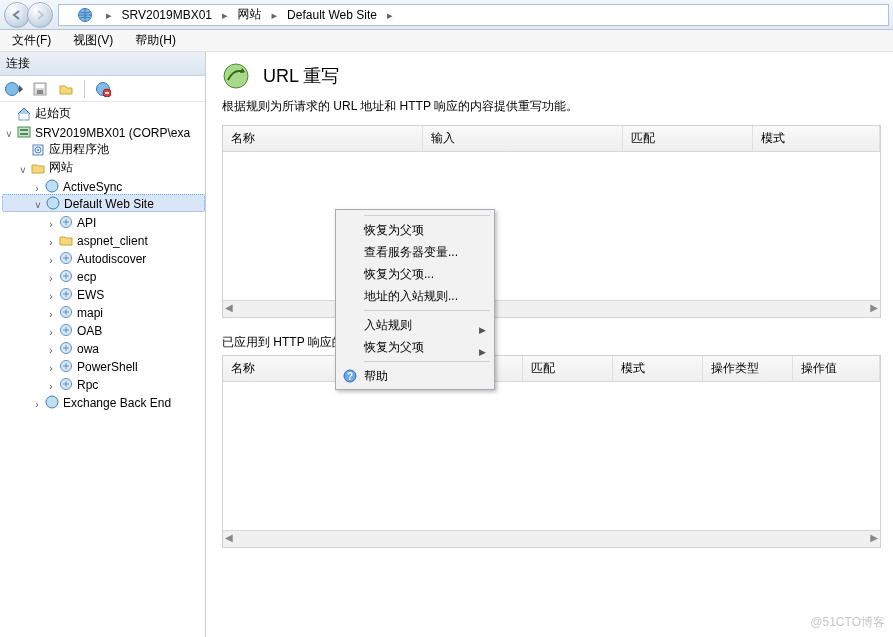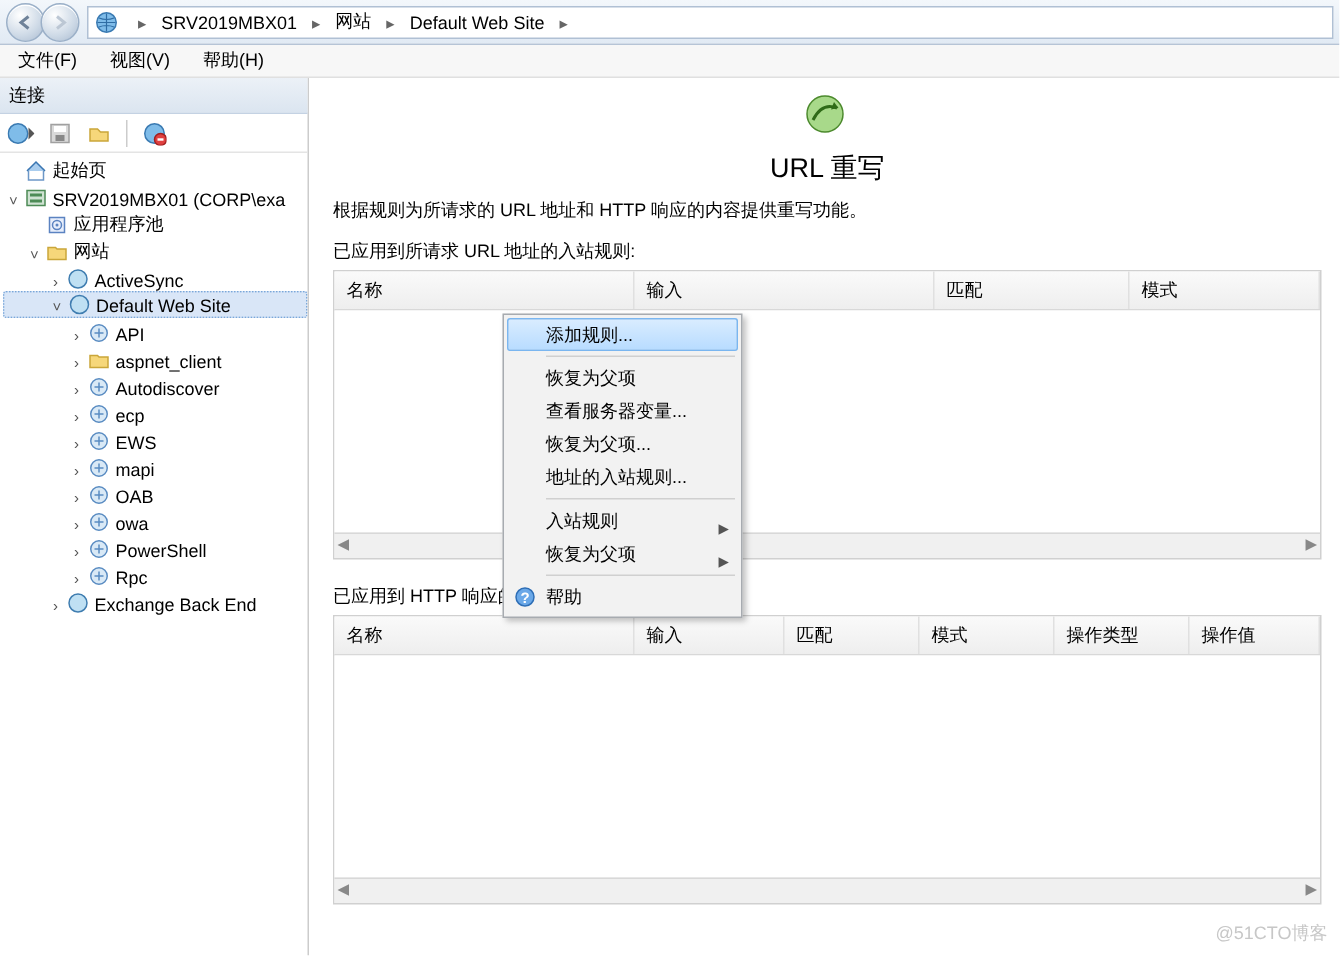--- a/index.html
+++ b/index.html
@@ -7,7 +7,7 @@
   .addressbar { height:30px; background:linear-gradient(#f3f7fb,#e1eaf4); border-bottom:1px solid #b6c4d6; display:flex; align-items:center; padding:0 4px;}
   .nav-btns { display:flex; gap:0; }
   .nav-circle { width:26px; height:26px; border-radius:50%; background:radial-gradient(circle at 35% 30%, #fff, #cdd9e6 60%, #a9bacf); border:1px solid #9bb0c8; display:flex; align-items:center; justify-content:center; color:#7a8a9d; margin-right:-3px; box-shadow:inset 0 1px 0 #fff;}
-  .addr-box { flex:1; margin-left:8px; height:22px; background:#fff; border:1px solid #b0c0d4; display:flex; align-items:center; padding:0 4px; gap:6px; font-size:12px;}
+  .addr-box { flex:1; margin-left:8px; height:22px; background:#fff; border:1px solid #b0c0d4; display:flex; align-items:center; padding:0 18px; gap:6px; font-size:12px;}
   .addr-sep::after { content:"▸"; color:#666; margin:0 4px; font-size:11px;}
   .menubar { height:22px; padding:0 8px; display:flex; gap:14px; background:#f7f7f7; border-bottom:1px solid #e0e0e0;}
   .menuitem { padding:2px 4px; }

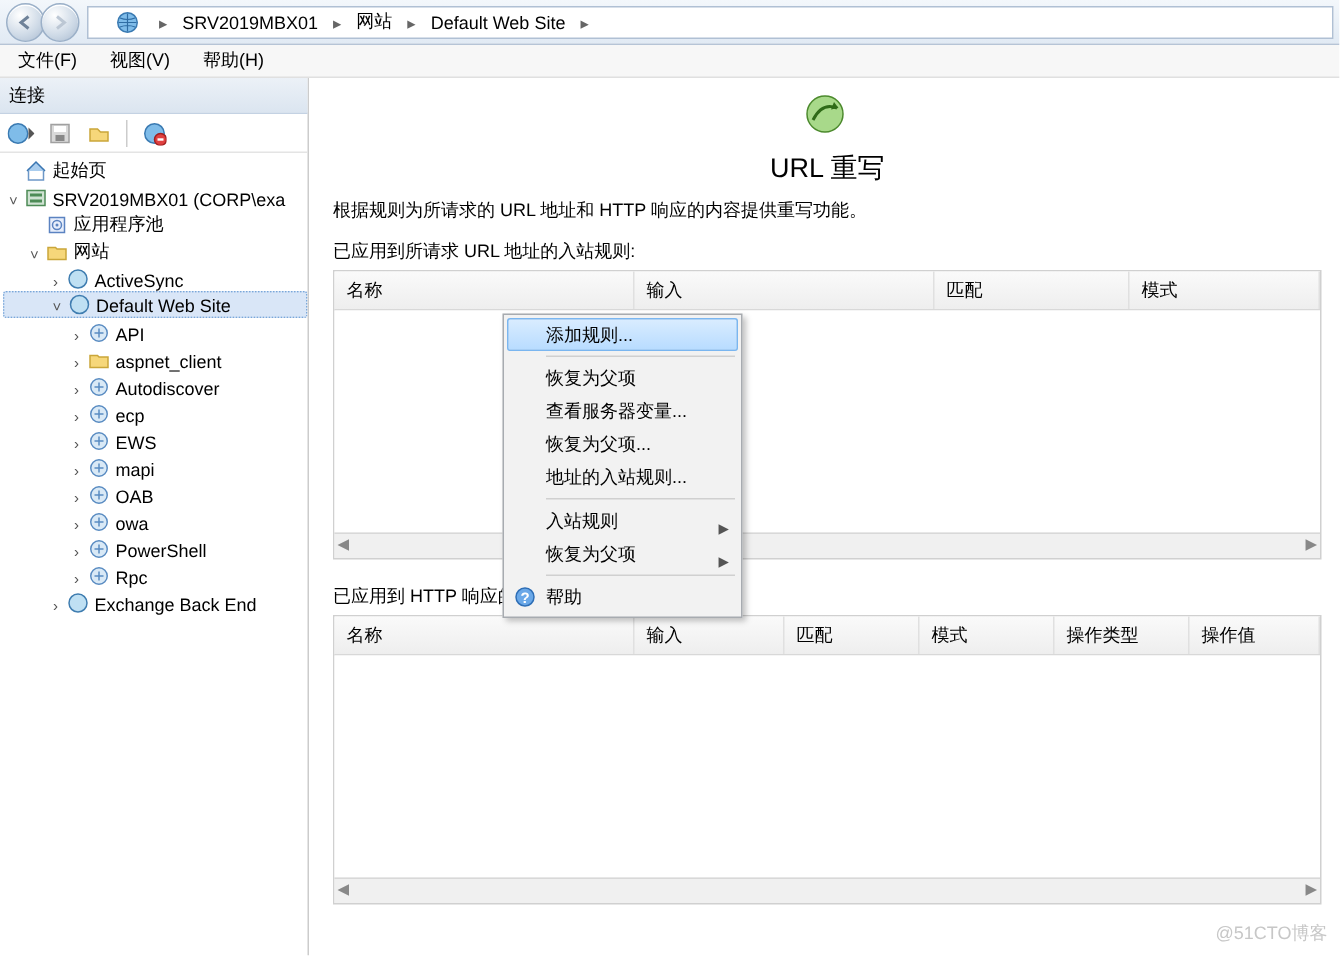--- a/index.html
+++ b/index.html
@@ -24,7 +24,7 @@
   .node.sel { background:#d9e6f7; border:1px dotted #7aa7d9; height:18px; border-radius:2px;}
   .indent1 { padding-left:14px;} .indent2 { padding-left:28px;} .indent3 { padding-left:42px;}
   .panel-right { flex:1; padding:10px 12px 6px 16px; overflow:hidden; position:relative; background:#fff;}
-  .page-head { display:flex; align-items:center; gap:10px; margin-bottom:8px;flex-direction:column;}
+  .page-head { display:flex; align-items:center; gap:10px; margin-bottom:8px;}
   .page-head h1 { font-size:18px; font-weight:normal; margin:0;}
   .desc { margin:3px 0 10px; }
   .section-label { margin:2px 0 4px;}

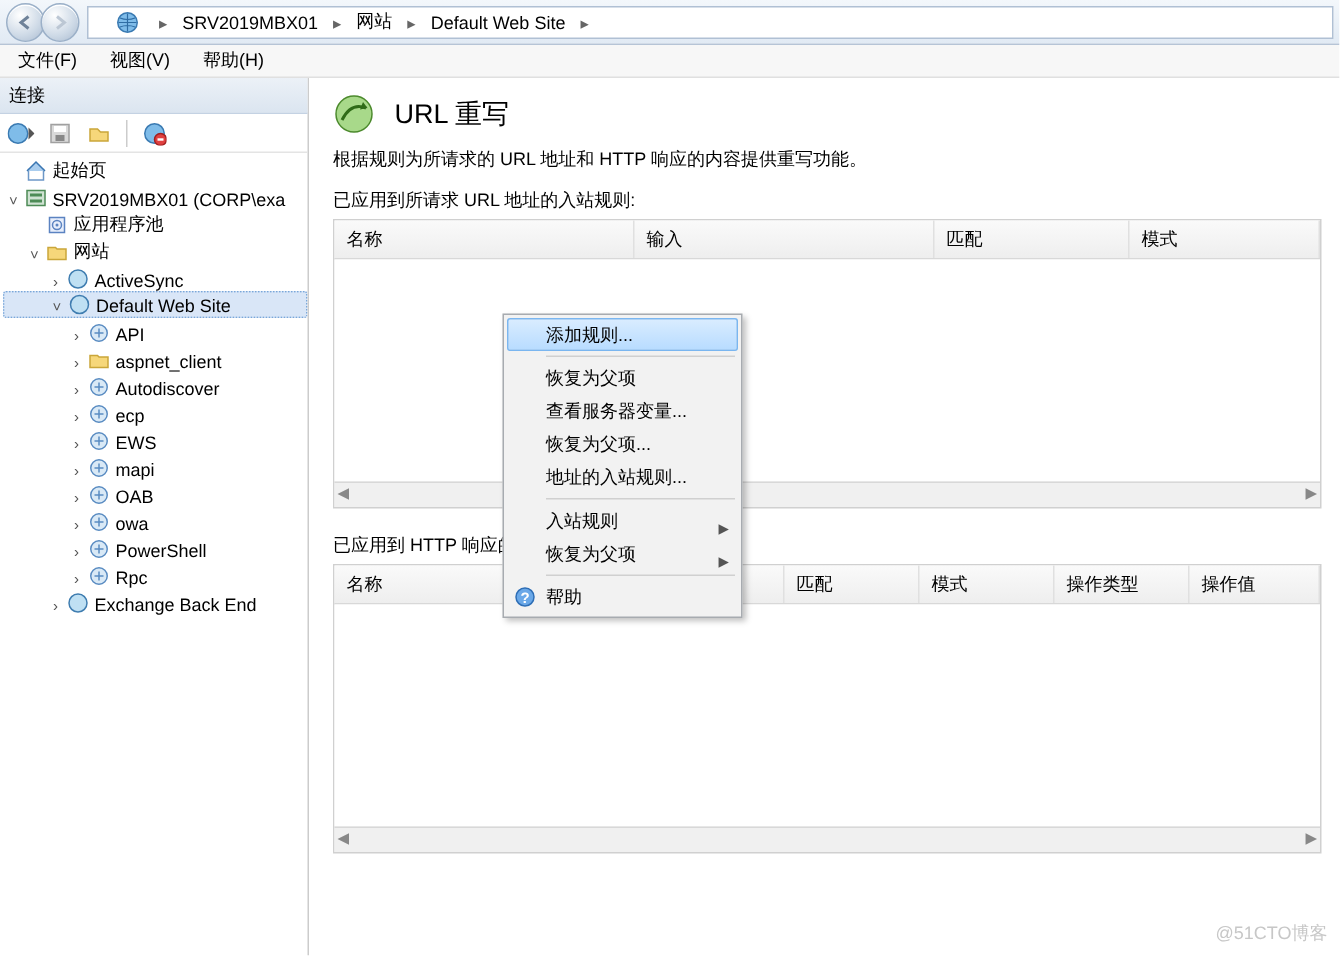--- a/index.html
+++ b/index.html
@@ -299,7 +299,6 @@
     </div>
     <div class="desc">根据规则为所请求的 URL 地址和 HTTP 响应的内容提供重写功能。</div>
 
-    <div class="section-label">已应用到所请求 URL 地址的入站规则:</div>
     <div class="grid">
       <div class="grid-head">
         <div class="gh" style="width:200px">名称</div>

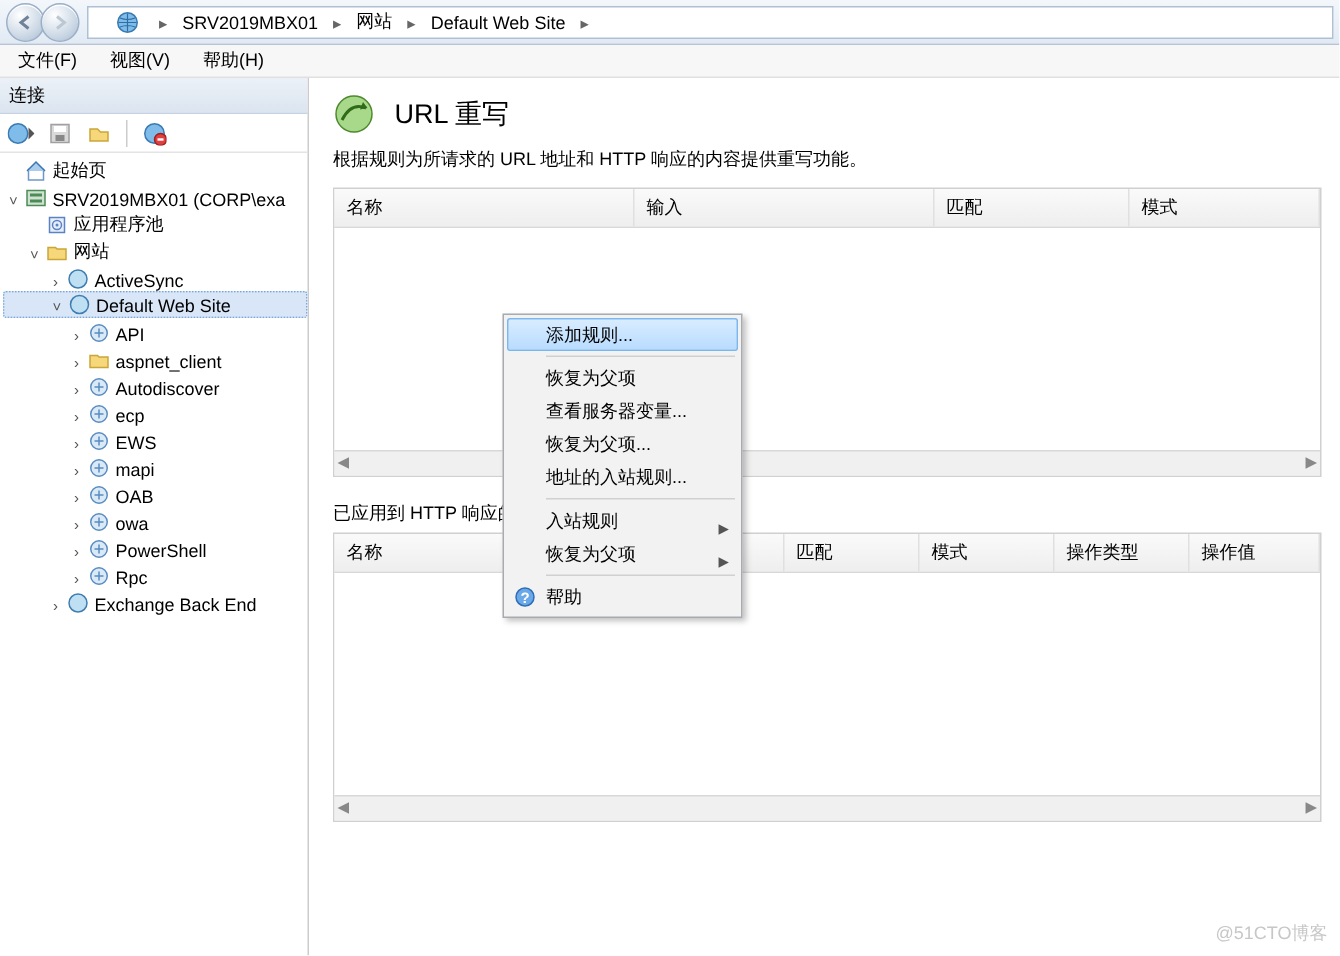--- a/index.html
+++ b/index.html
@@ -328,9 +328,6 @@
 </div>
 
 <div class="ctx-menu">
-  <div class="ctx-item hover">
-      <span>添加规则...</span>
-    </div>
   <div class="ctx-sep"></div>
   <div class="ctx-item">
       <span>恢复为父项</span>

